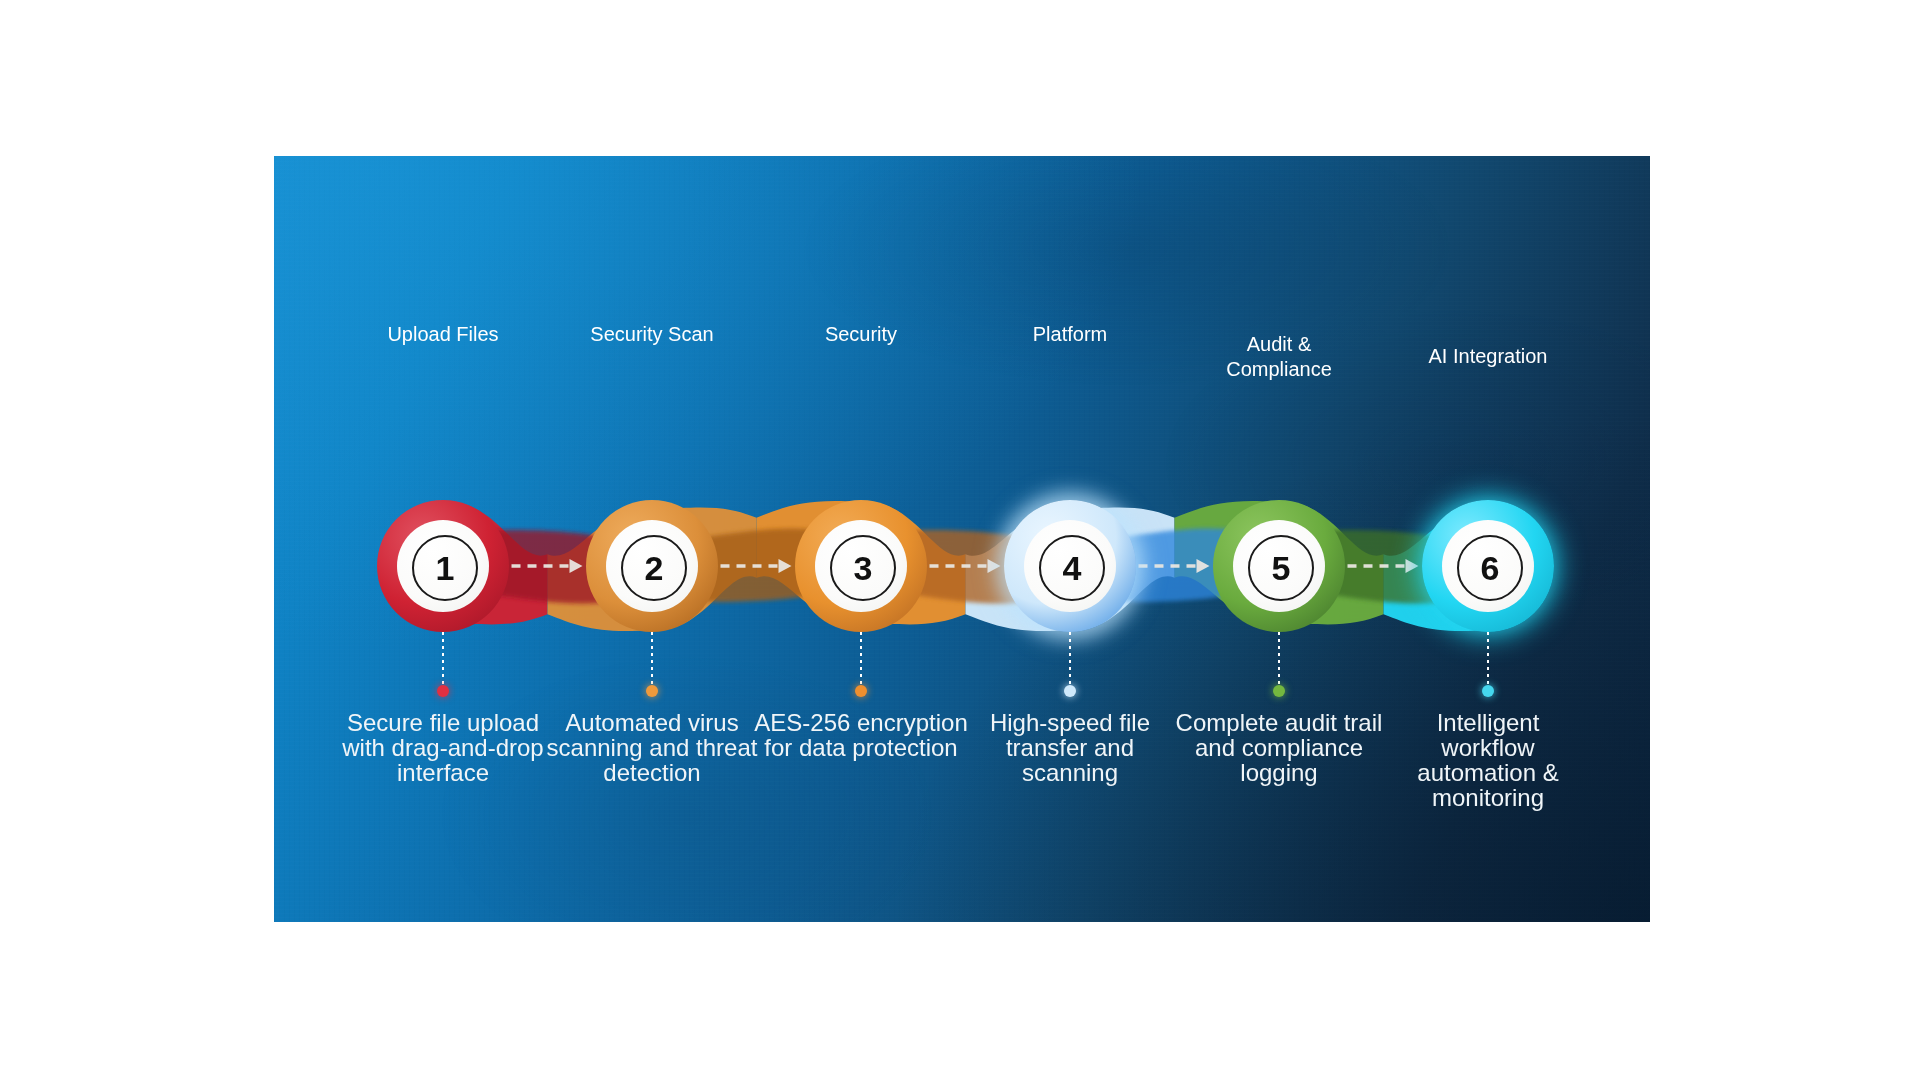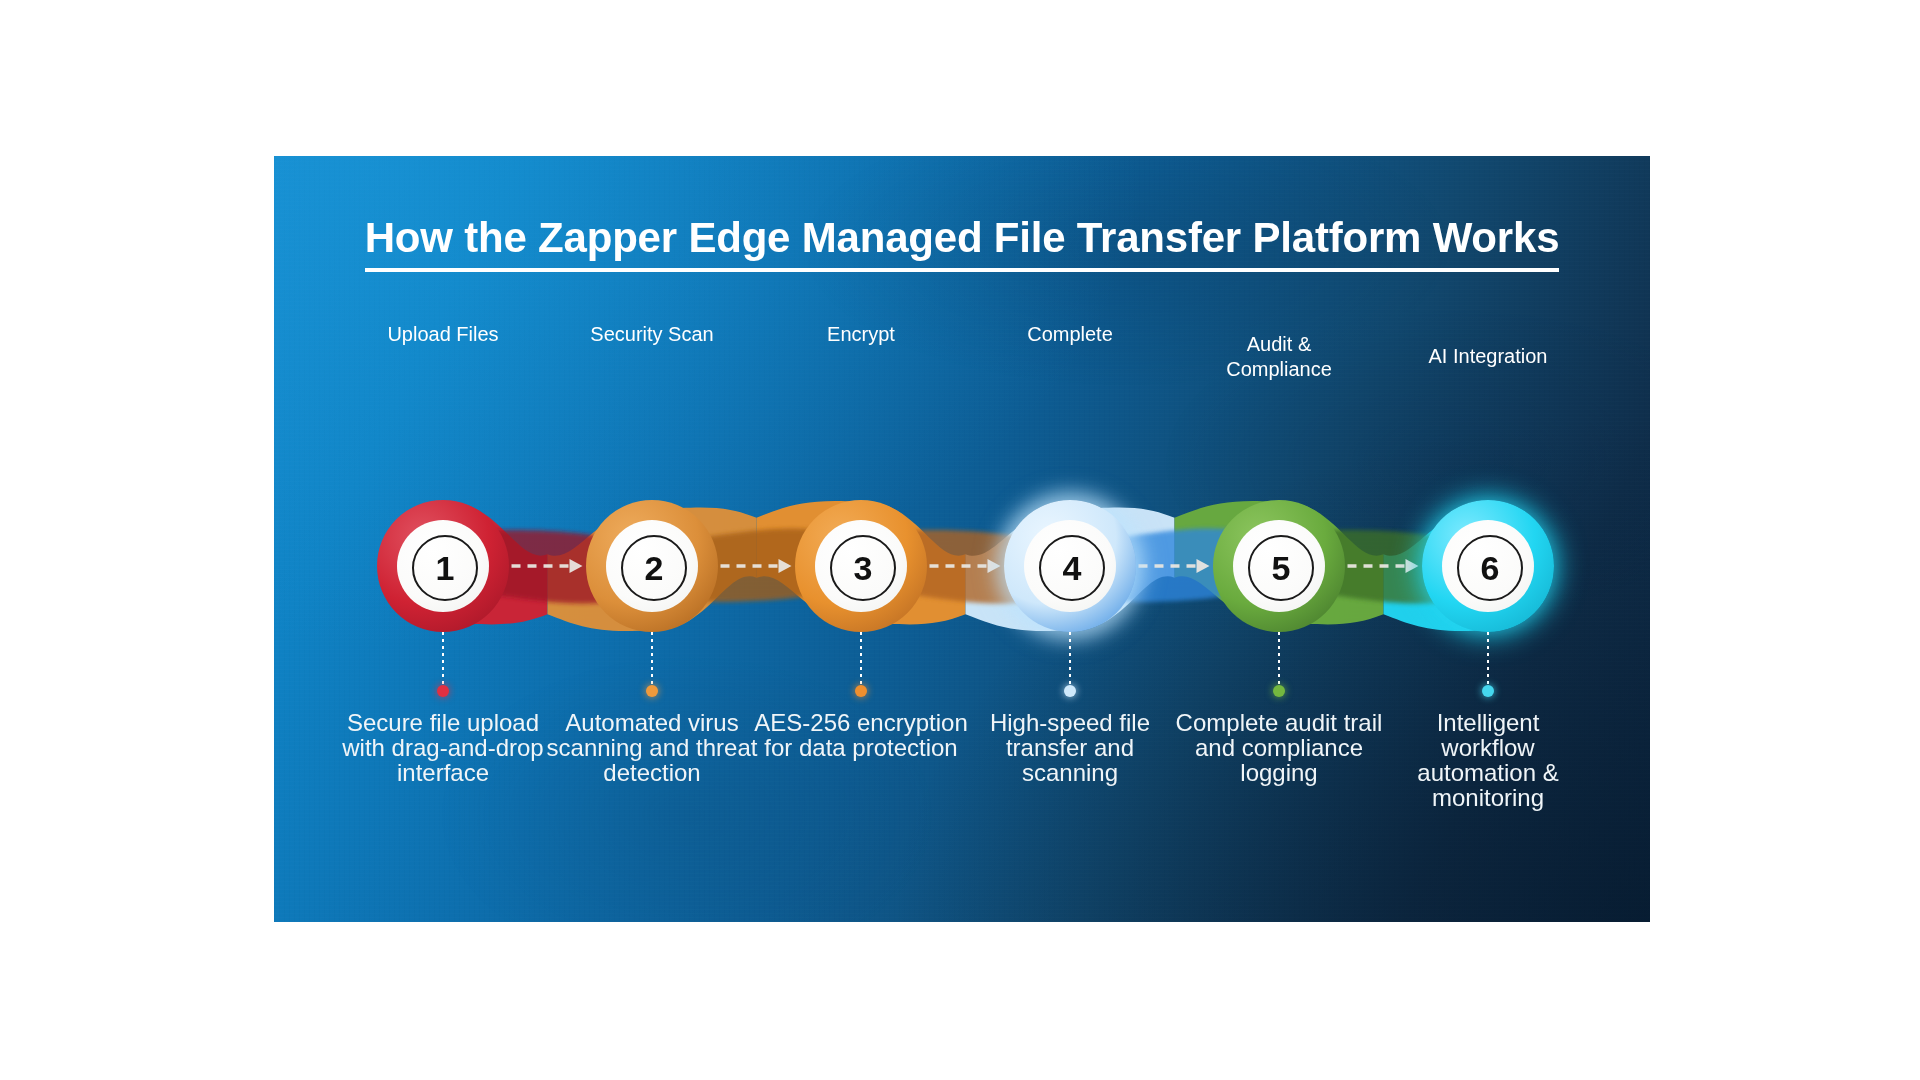--- a/index.html
+++ b/index.html
@@ -197,9 +197,6 @@
     <div class="bg-layer bg-noise"></div>
     <div class="bg-layer bg-vignette"></div>
 
-    <div id="title">
-      <span class="t-inner">How the Zapper Edge Managed File Transfer Platform Works</span>
-    </div>
 
     <svg id="flow" viewBox="0 0 1376 766" xmlns="http://www.w3.org/2000/svg">
       <defs>

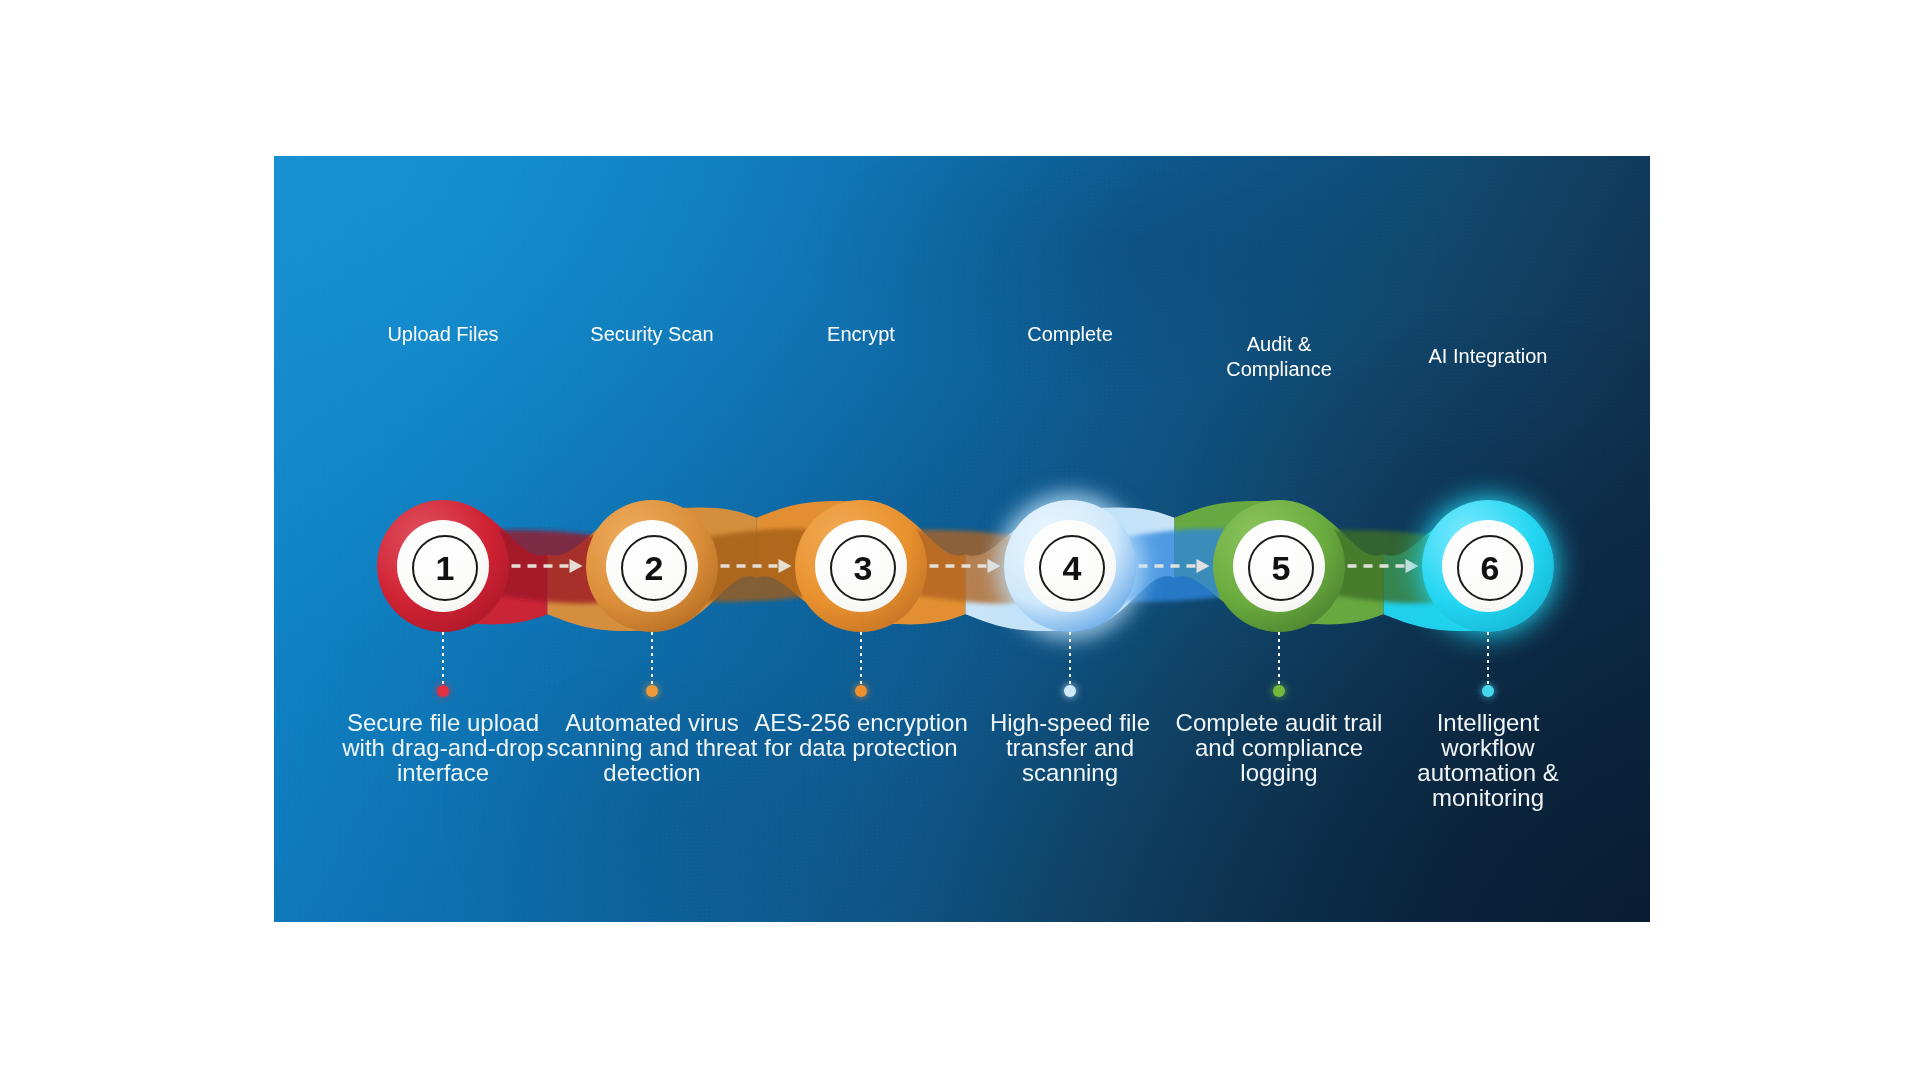--- a/index.html
+++ b/index.html
@@ -262,7 +262,7 @@
           <div class="step-desc">Automated virus scanning and threat detection</div>
         </div>
         <div class="step" style="left: 587px;">
-          <div class="step-label">Encrypt</div>
+          <div class="step-label">Security</div>
           <div class="node">
             <div class="ring" style="background: radial-gradient(circle at 34% 28%, rgb(242, 171, 85) 0%, rgb(232, 145, 46) 52%, rgb(176, 99, 32) 100%);"></div>
             <div class="inner-white"></div>

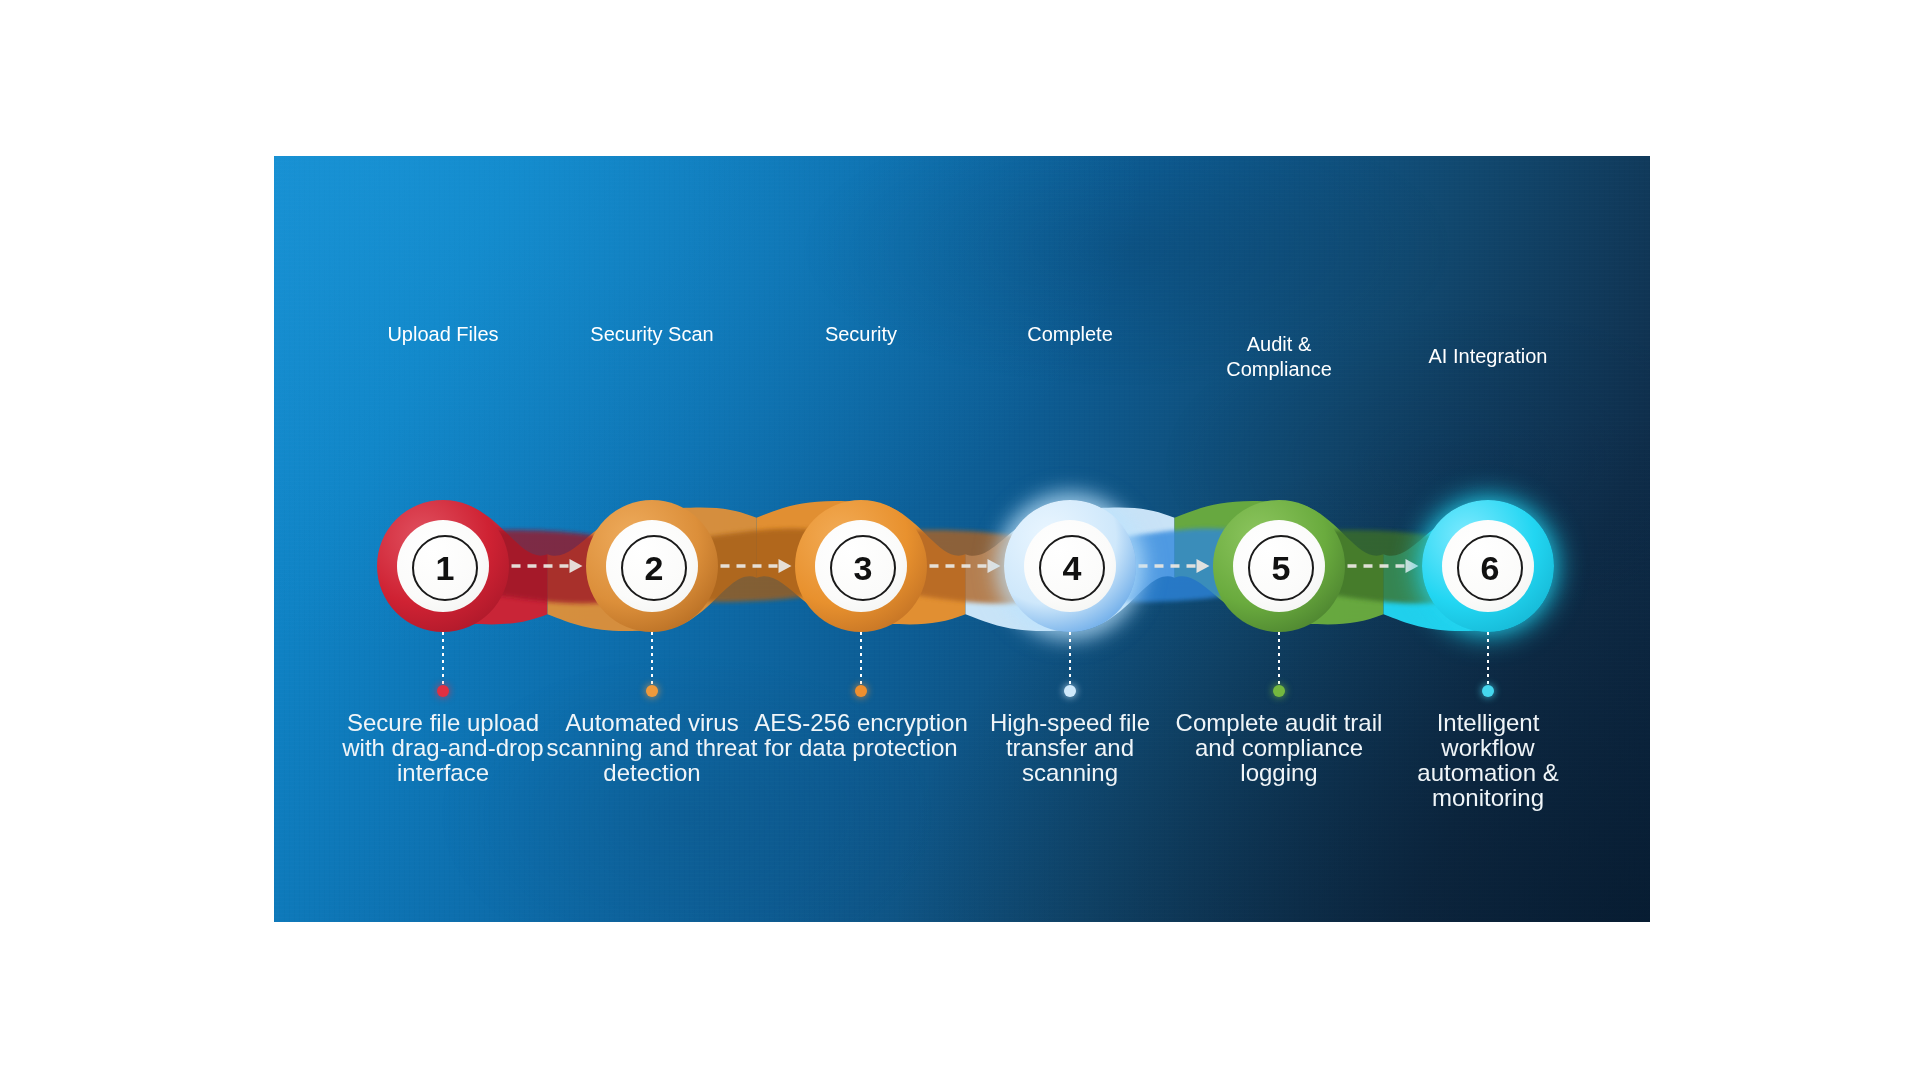--- a/index.html
+++ b/index.html
@@ -273,7 +273,7 @@
           <div class="step-desc">AES-256 encryption for data protection</div>
         </div>
         <div class="step" style="left: 796px;">
-          <div class="step-label">Complete</div>
+          <div class="step-label">Platform</div>
           <div class="node">
             <div class="ring" style="background: radial-gradient(circle at 34% 28%, rgb(234, 246, 255) 0%, rgb(207, 232, 251) 52%, rgb(47, 134, 221) 100%); box-shadow: rgba(180, 225, 255, 0.55) 0px 0px 22px 8px;"></div>
             <div class="inner-white"></div>

